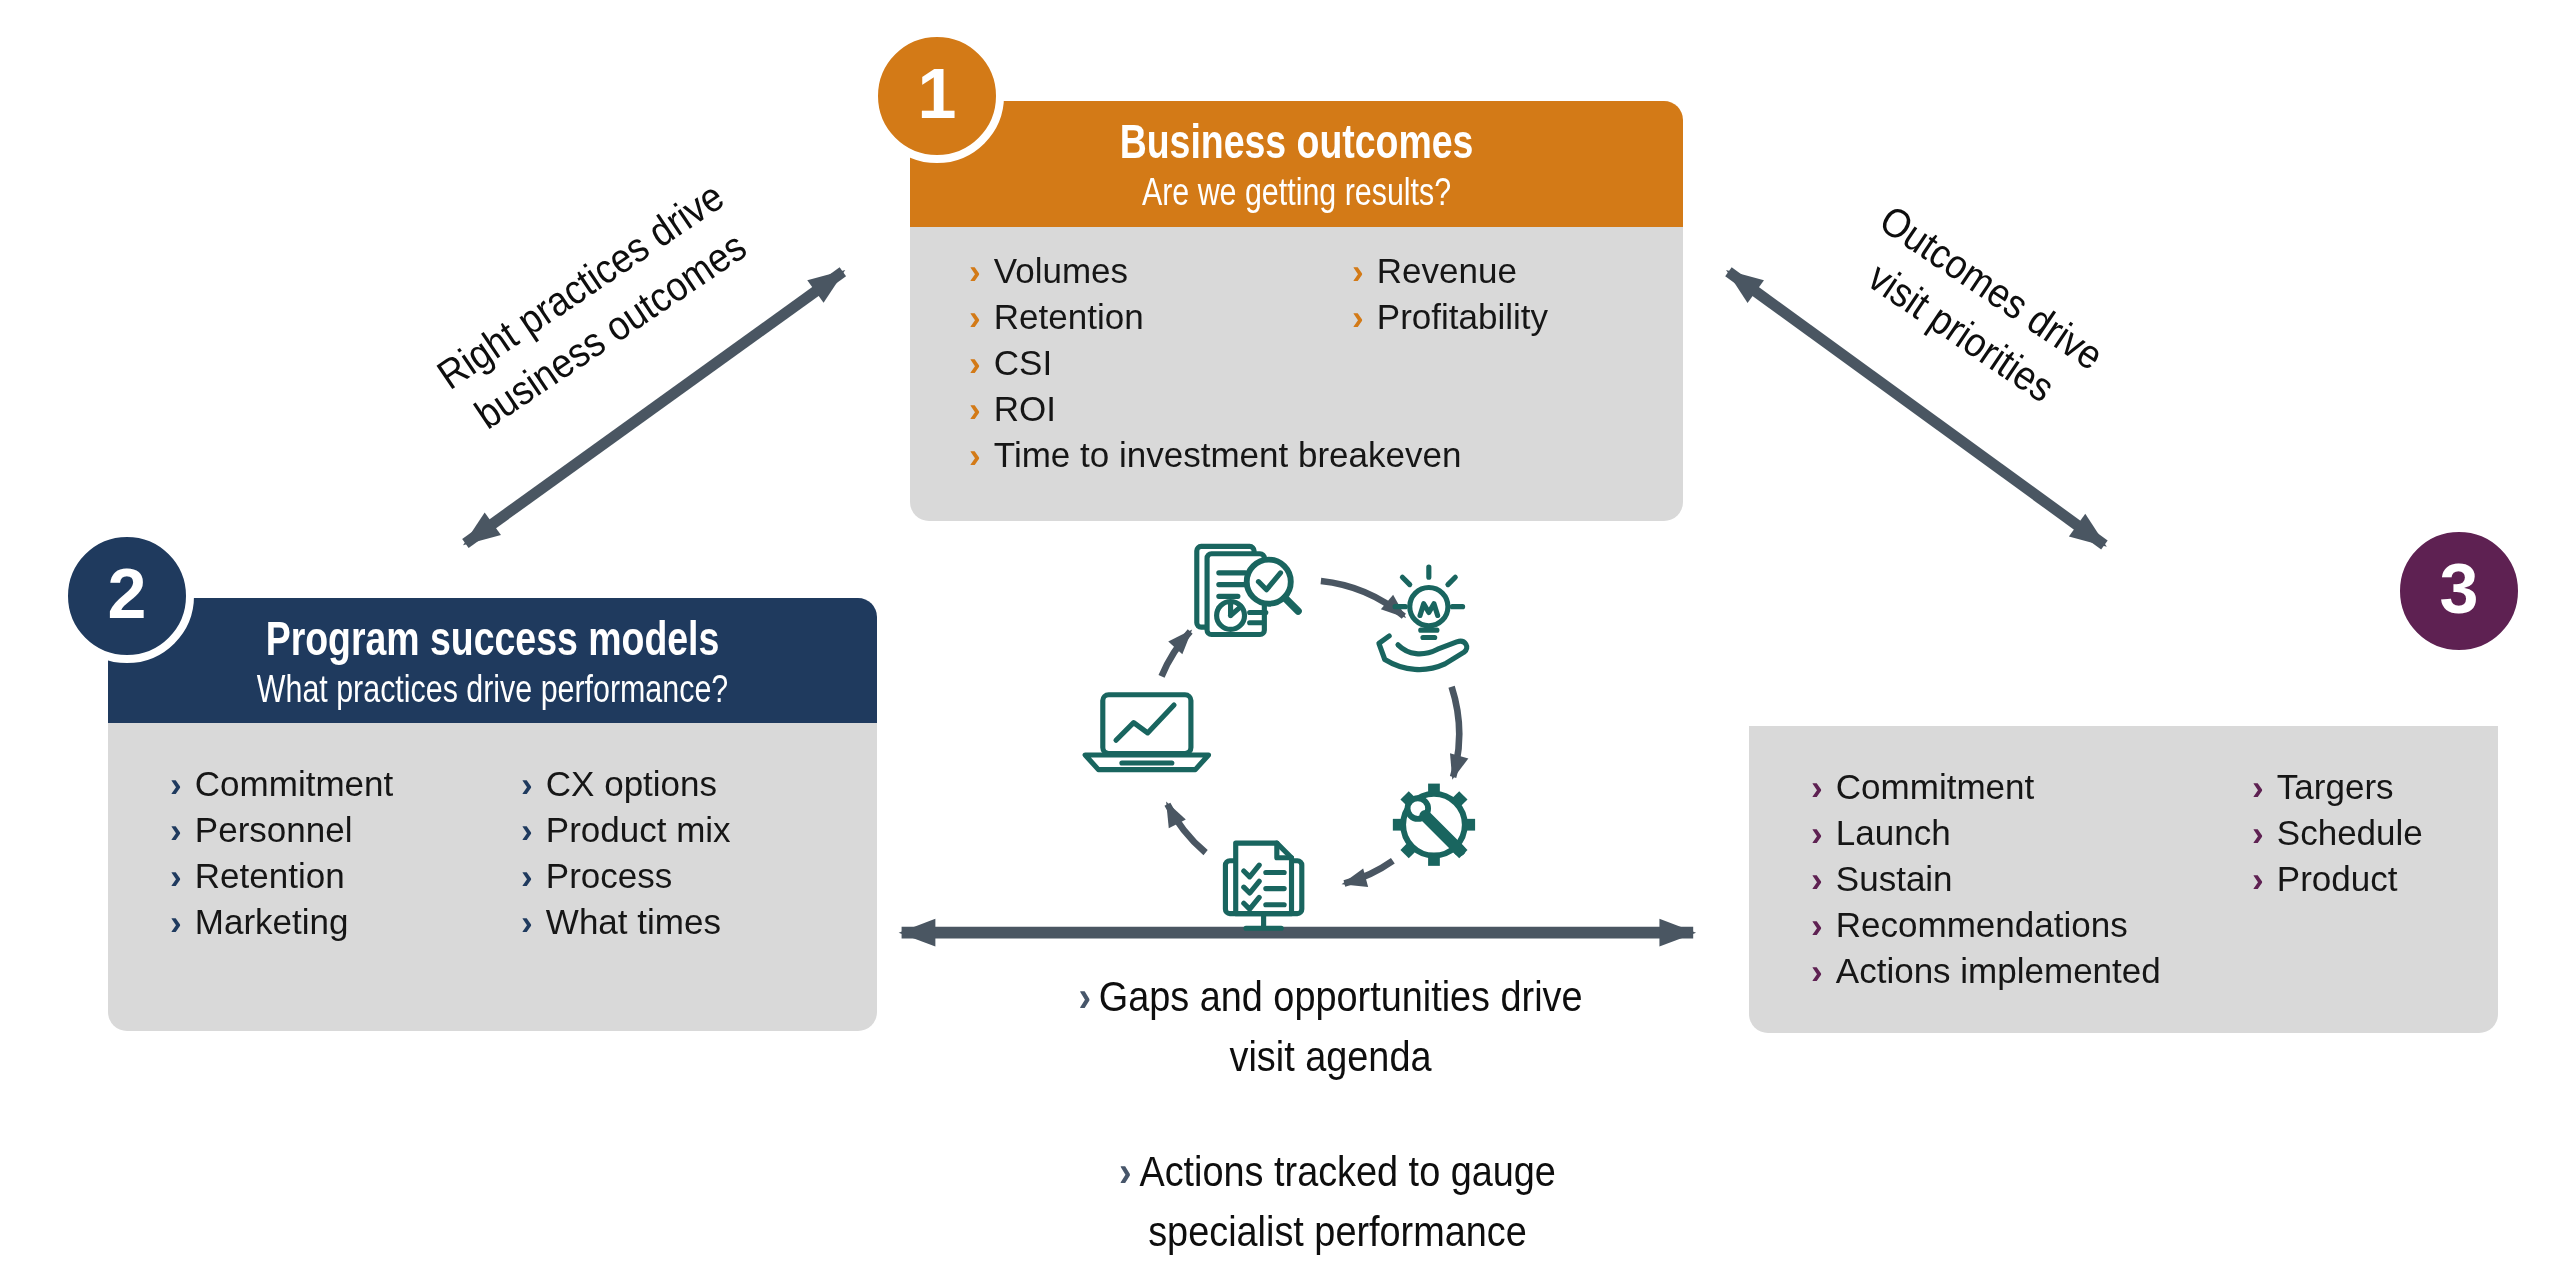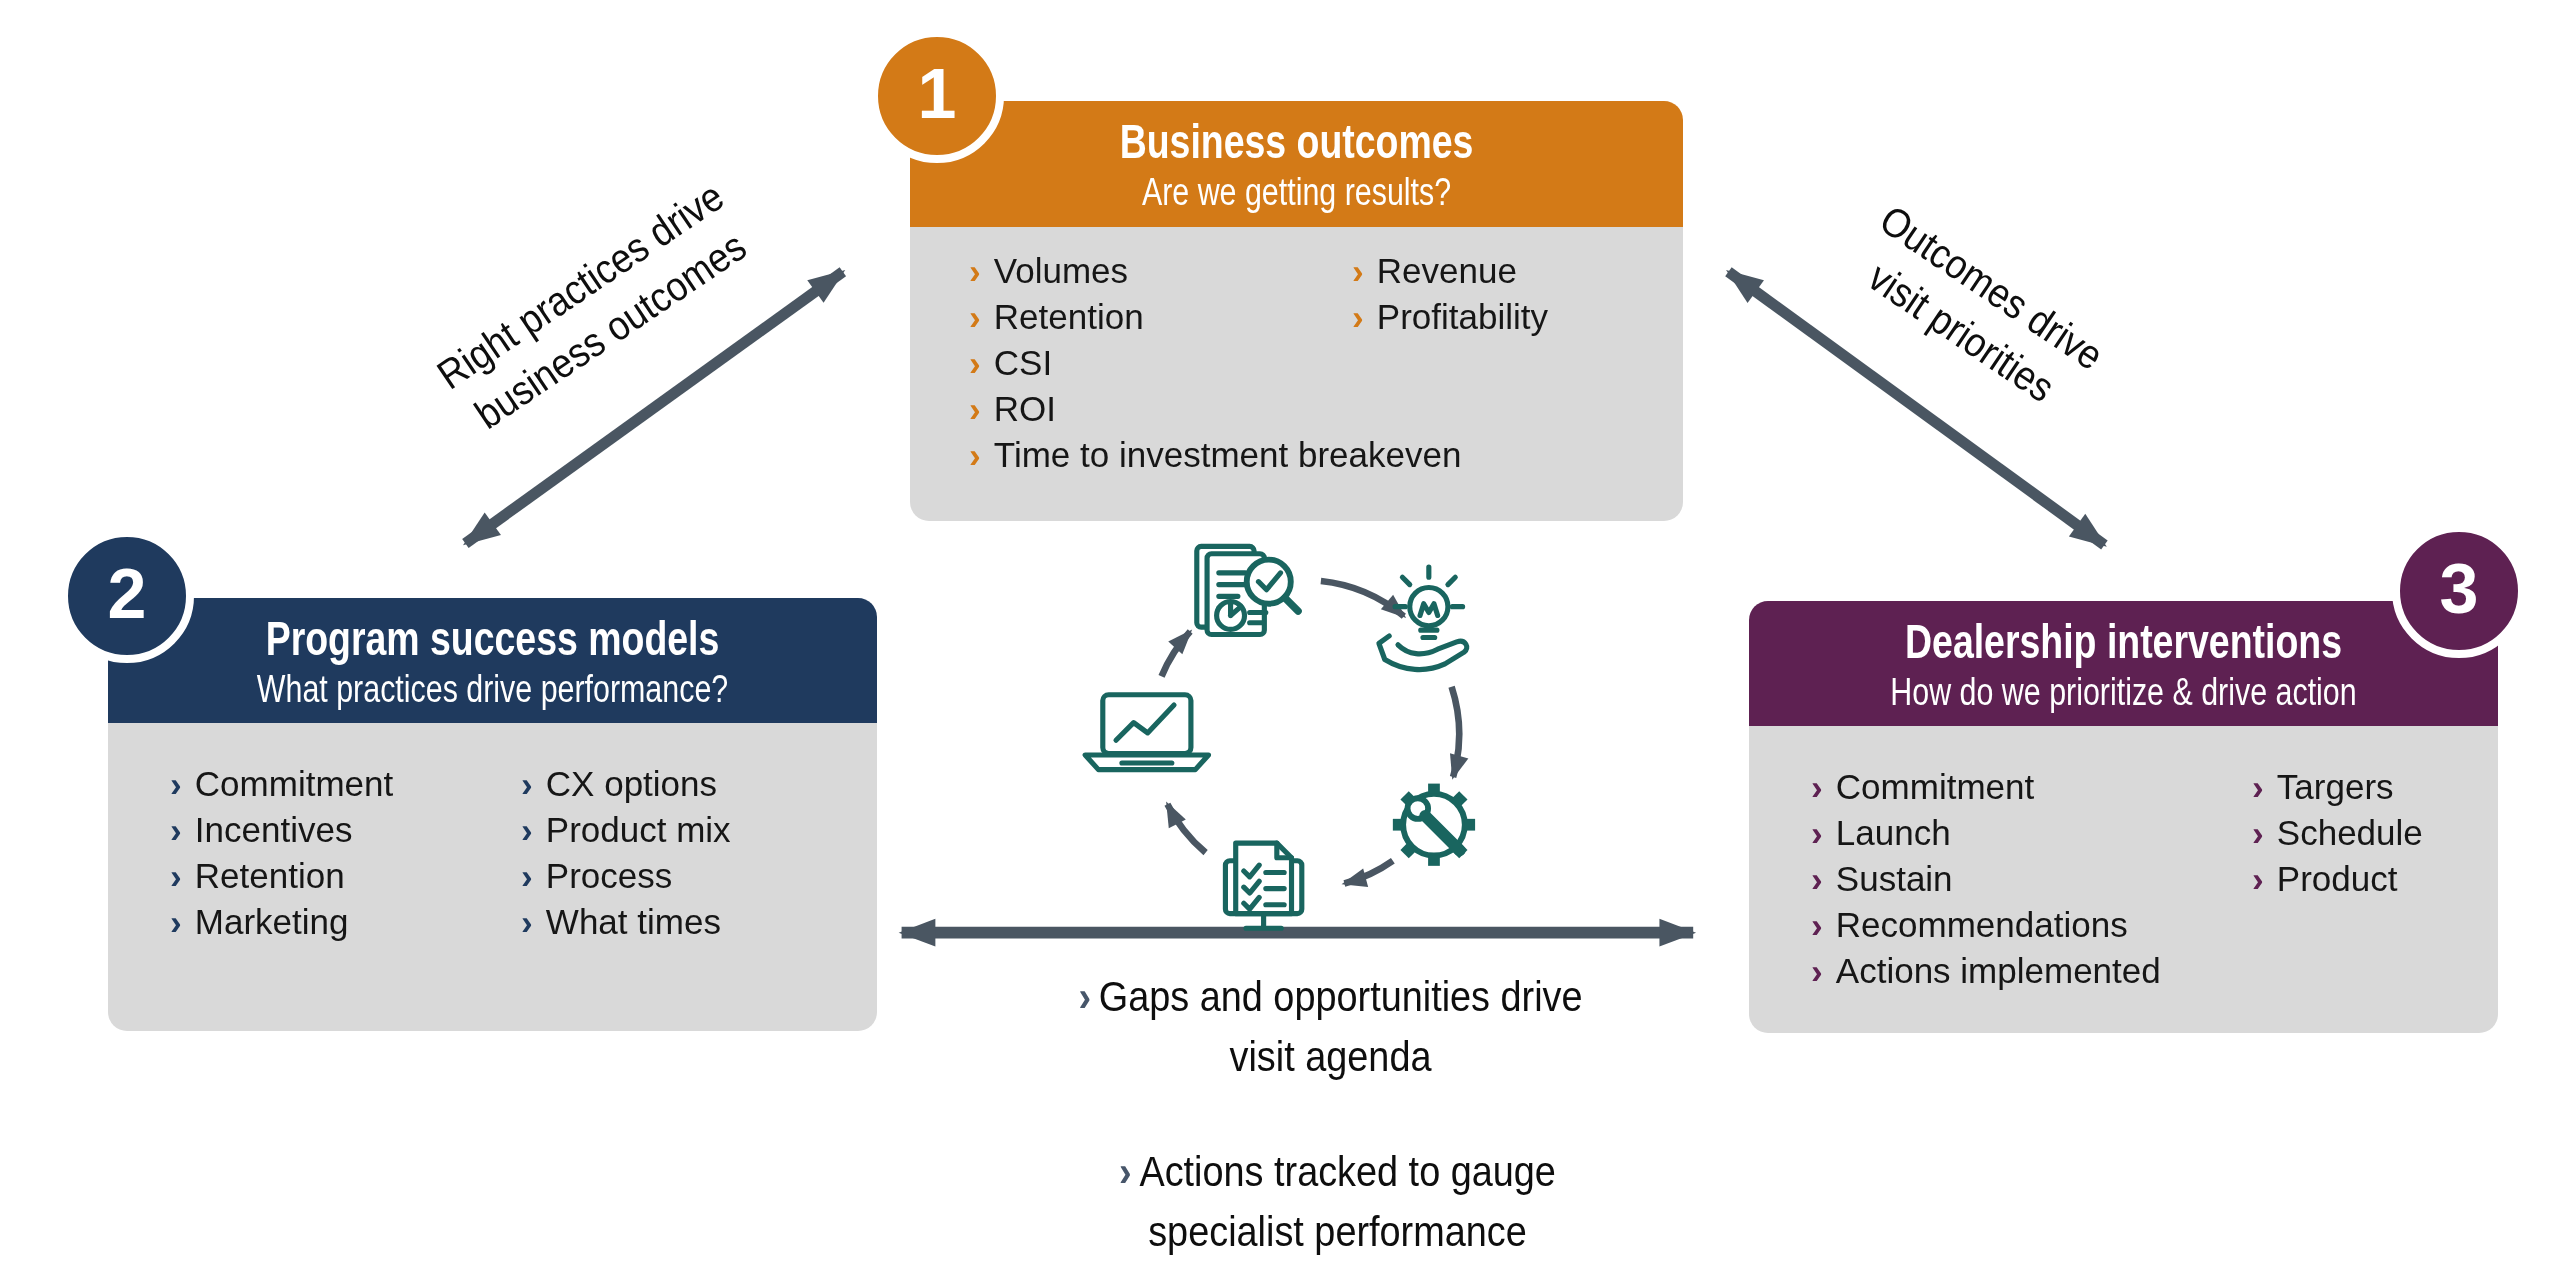--- a/index.html
+++ b/index.html
@@ -223,10 +223,6 @@
   </div>
 
   <div class="box" id="b3">
-    <div class="hdr">
-      <div class="title">Dealership interventions</div>
-      <div class="subtitle">How do we prioritize &amp; drive action</div>
-    </div>
     <div class="body">
       <div class="col col1">
         <div class="li">

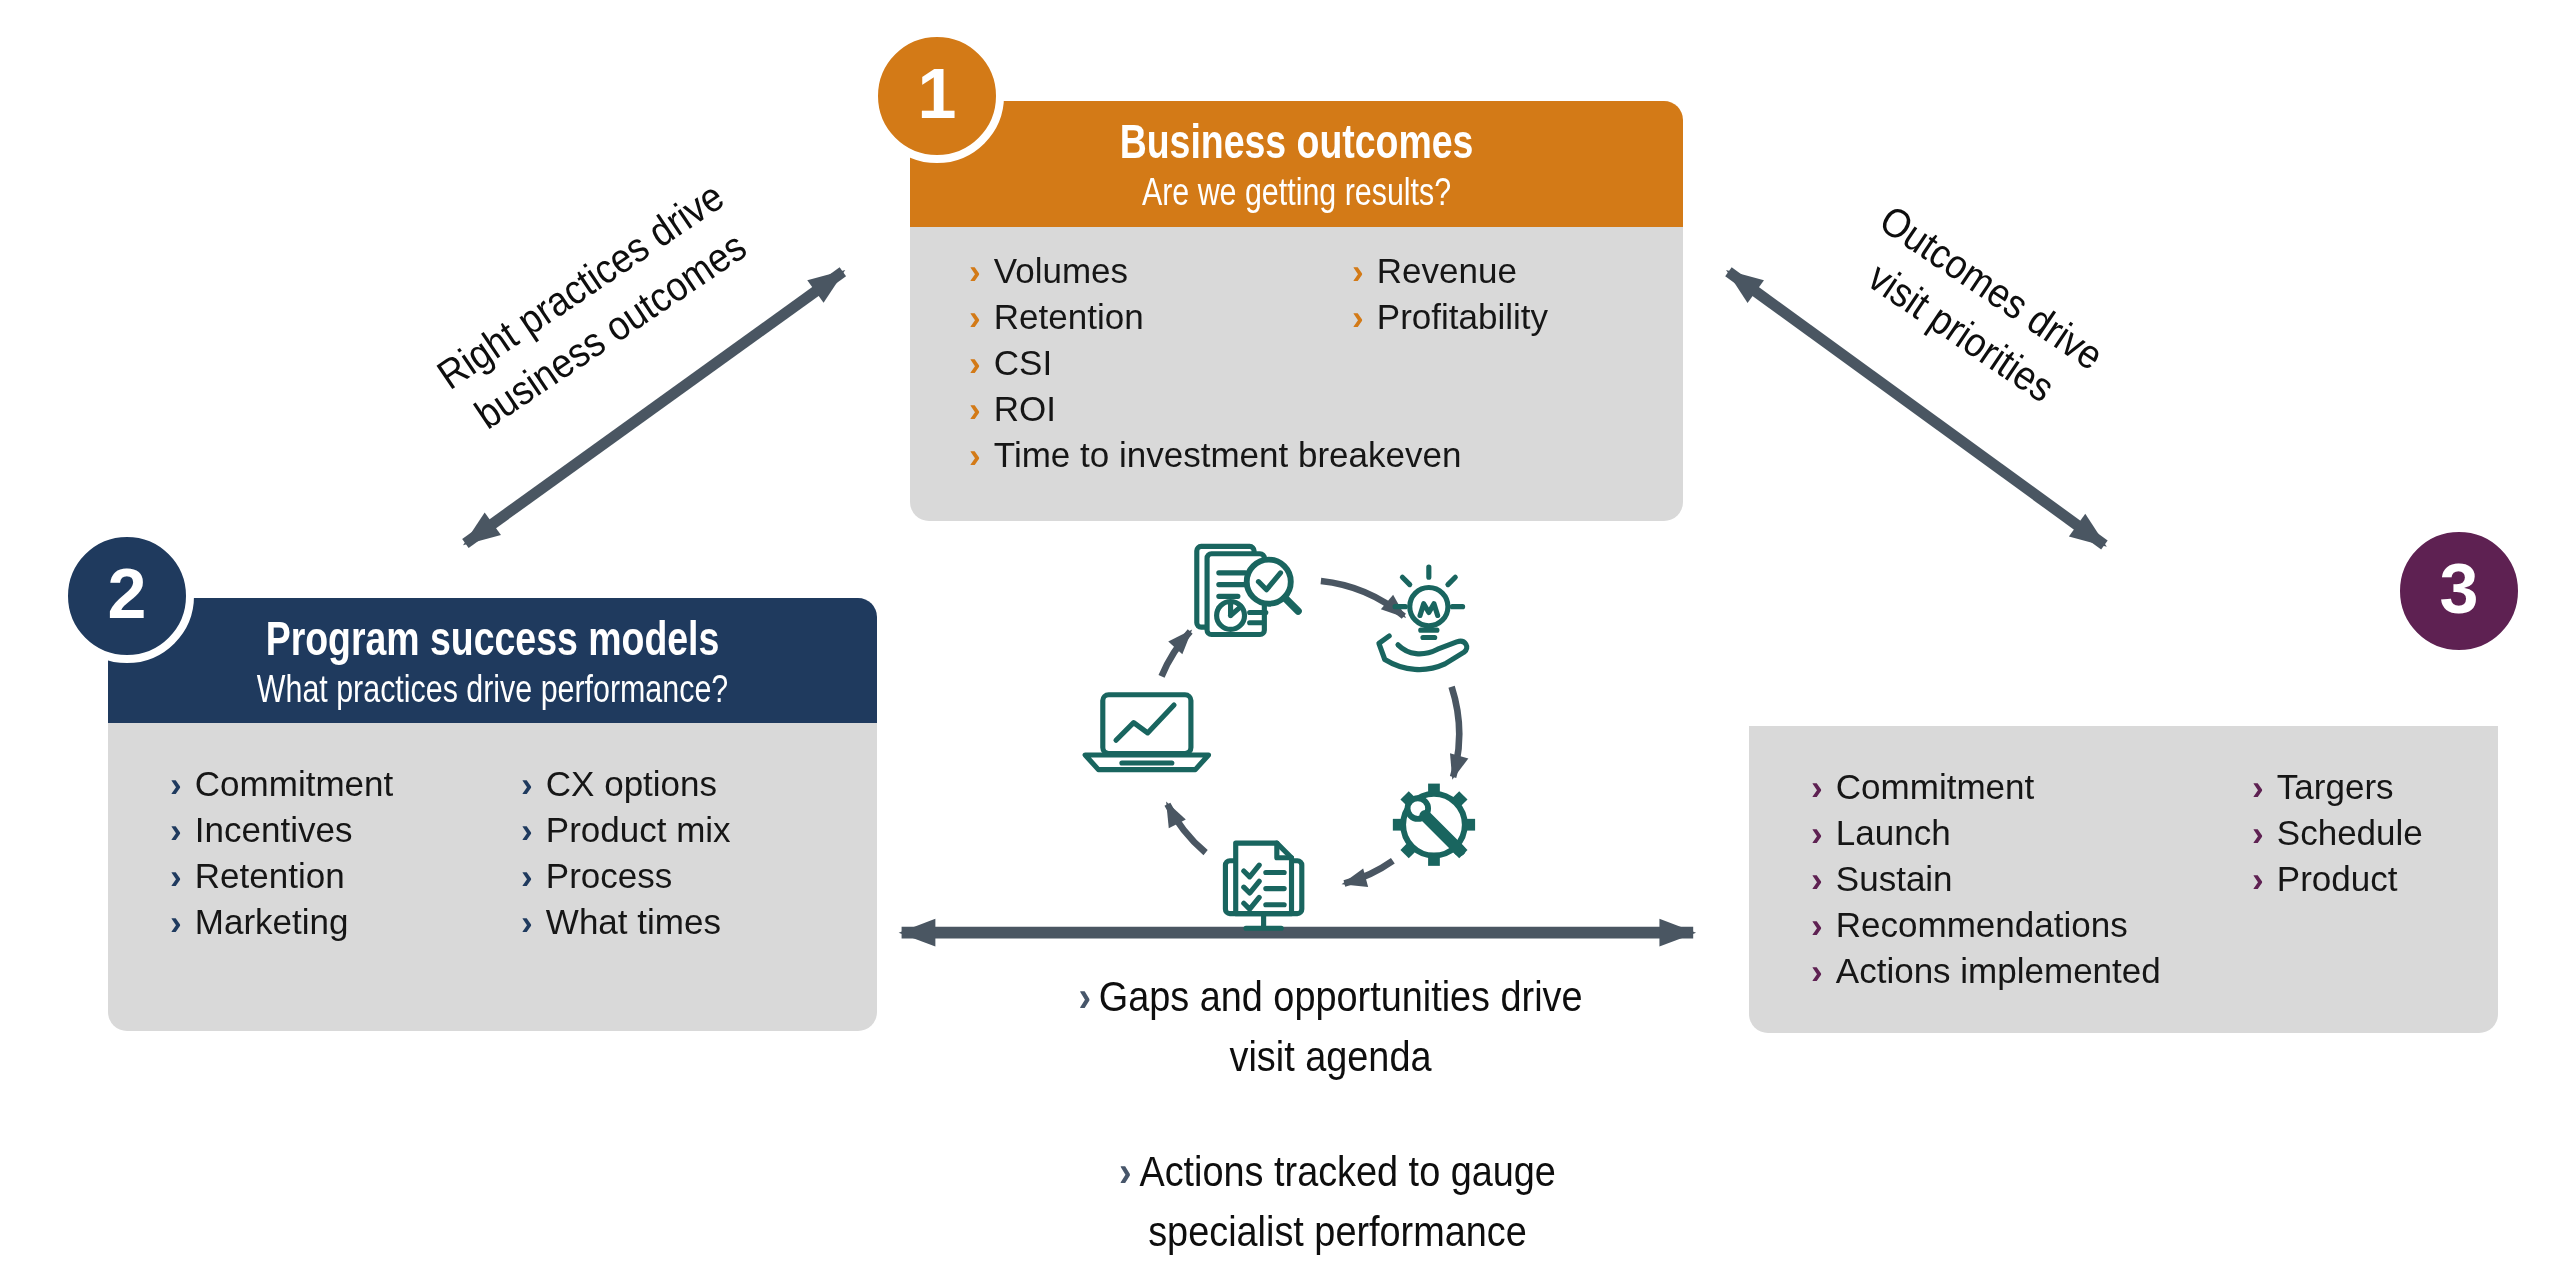--- a/index.html
+++ b/index.html
@@ -190,7 +190,7 @@
           </div>
         <div class="li">
             <span class="chev">›</span>
-            <span>Incentives</span>
+            <span>Personnel</span>
           </div>
         <div class="li">
             <span class="chev">›</span>

